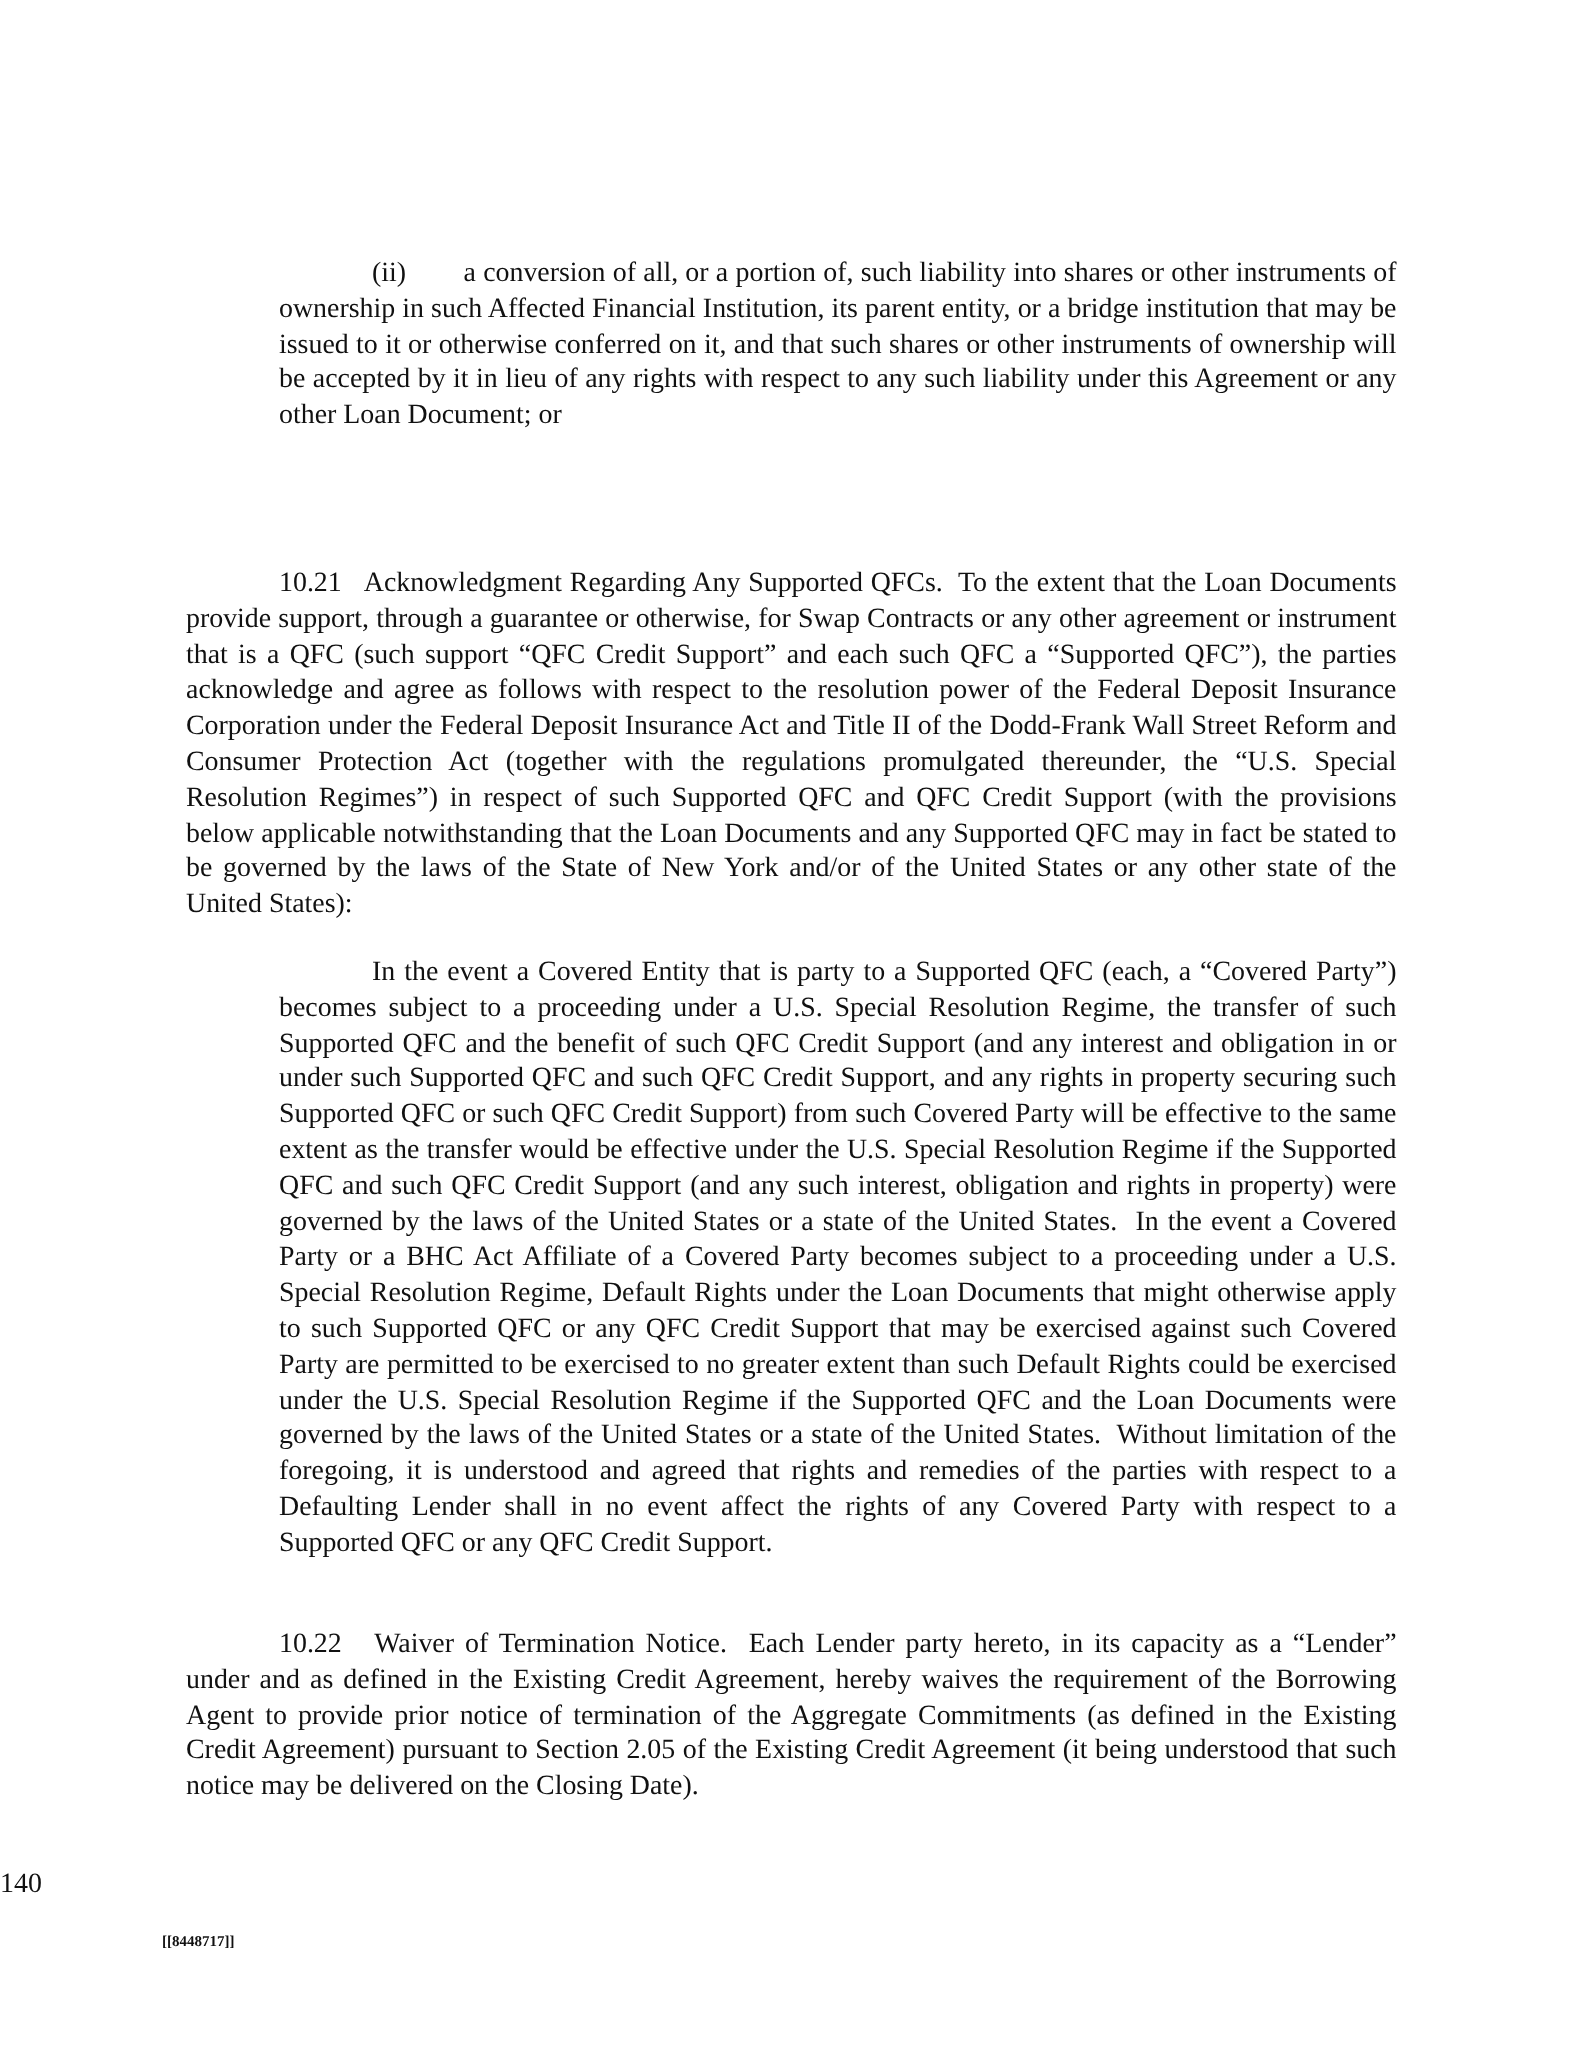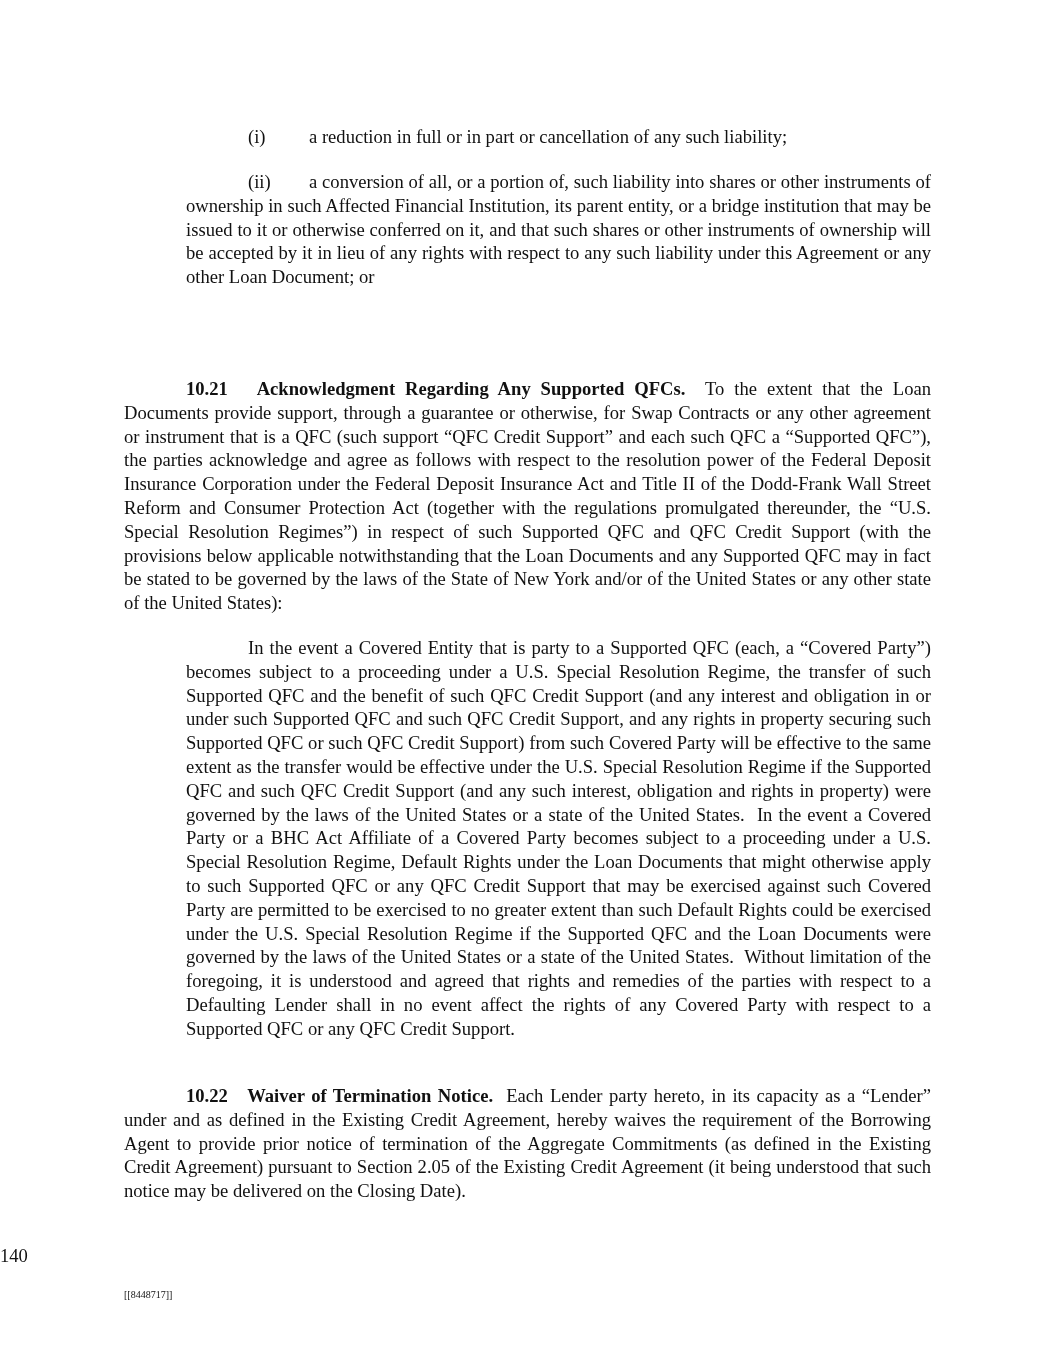--- a/index.html
+++ b/index.html
@@ -48,7 +48,6 @@
 
 <div class="page">
 
-  <p class="para indented-block first-indent center-line" style="top:125px;"><span class="marker">(i)</span><span>a reduction in full or in part or cancellation of any such liability;</span></p>
 
   <p class="para indented-block first-indent" style="top:170px;"><span class="marker">(ii)</span><span>a conversion of all, or a portion of, such liability into shares or other instruments of ownership in such Affected Financial Institution, its parent entity, or a bridge institution that may be issued to it or otherwise conferred on it, and that such shares or other instruments of ownership will be accepted by it in lieu of any rights with respect to any such liability under this Agreement or any other Loan Document; or</span></p>
 

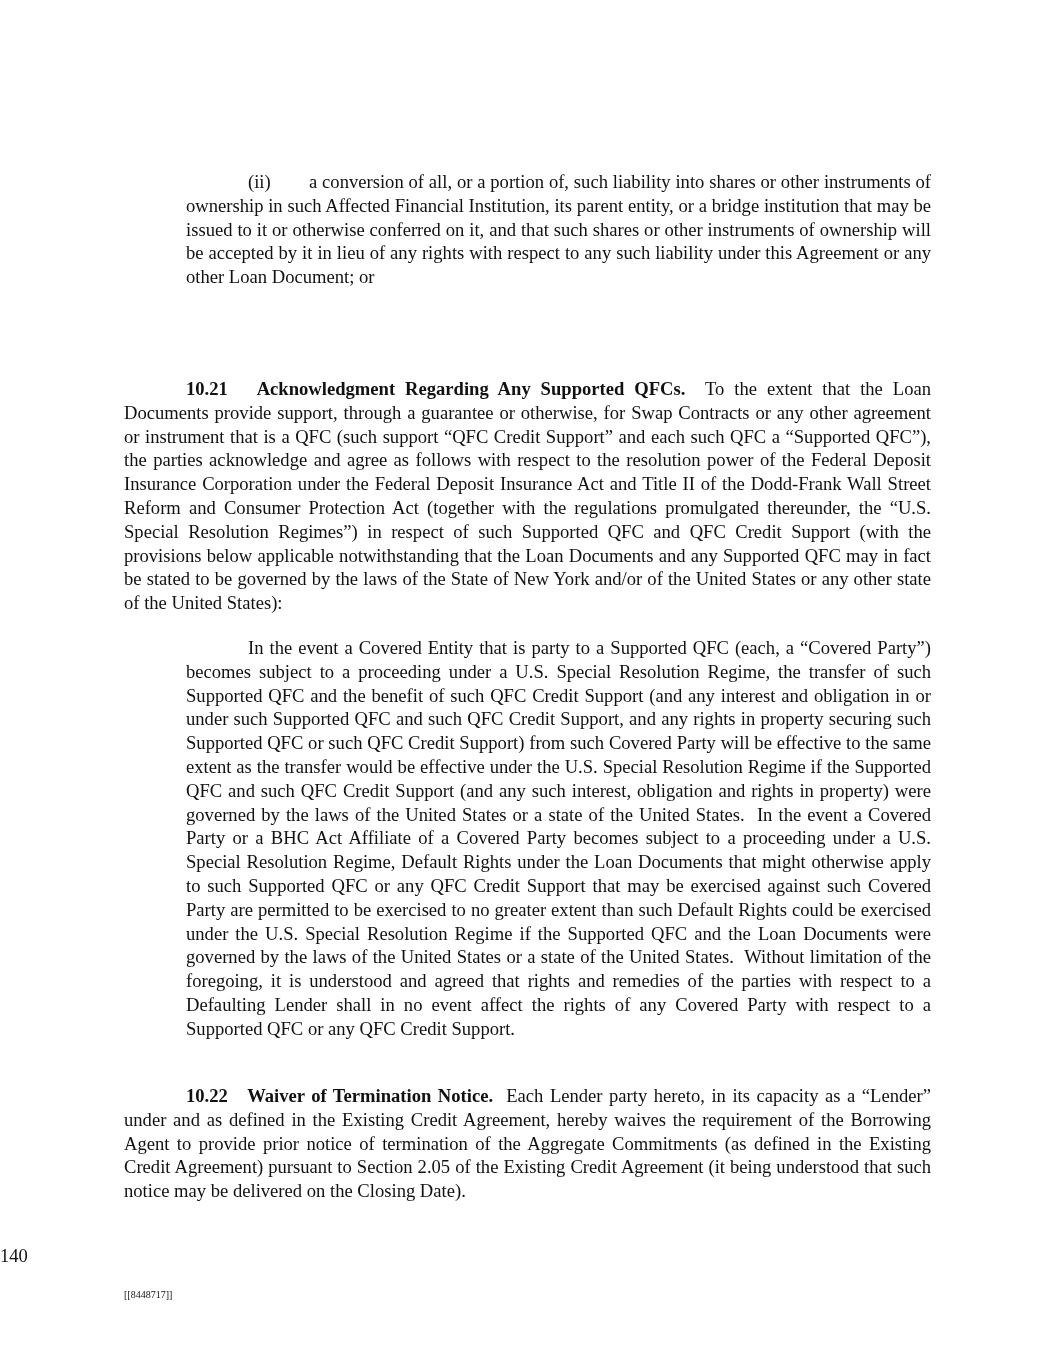--- a/index.html
+++ b/index.html
@@ -23,7 +23,7 @@
     .full-block { left: 124px; width: 807px; }
     .first-indent { text-indent: 62px; }
     .marker { display: inline-block; width: 61px; text-indent: 0; }
-    .heading { font-weight: bold; }
+    .heading { font-weight: normal; }
     .u { text-underline-offset: 2px; }
     .center-line { text-align: left; }
     .page-number {

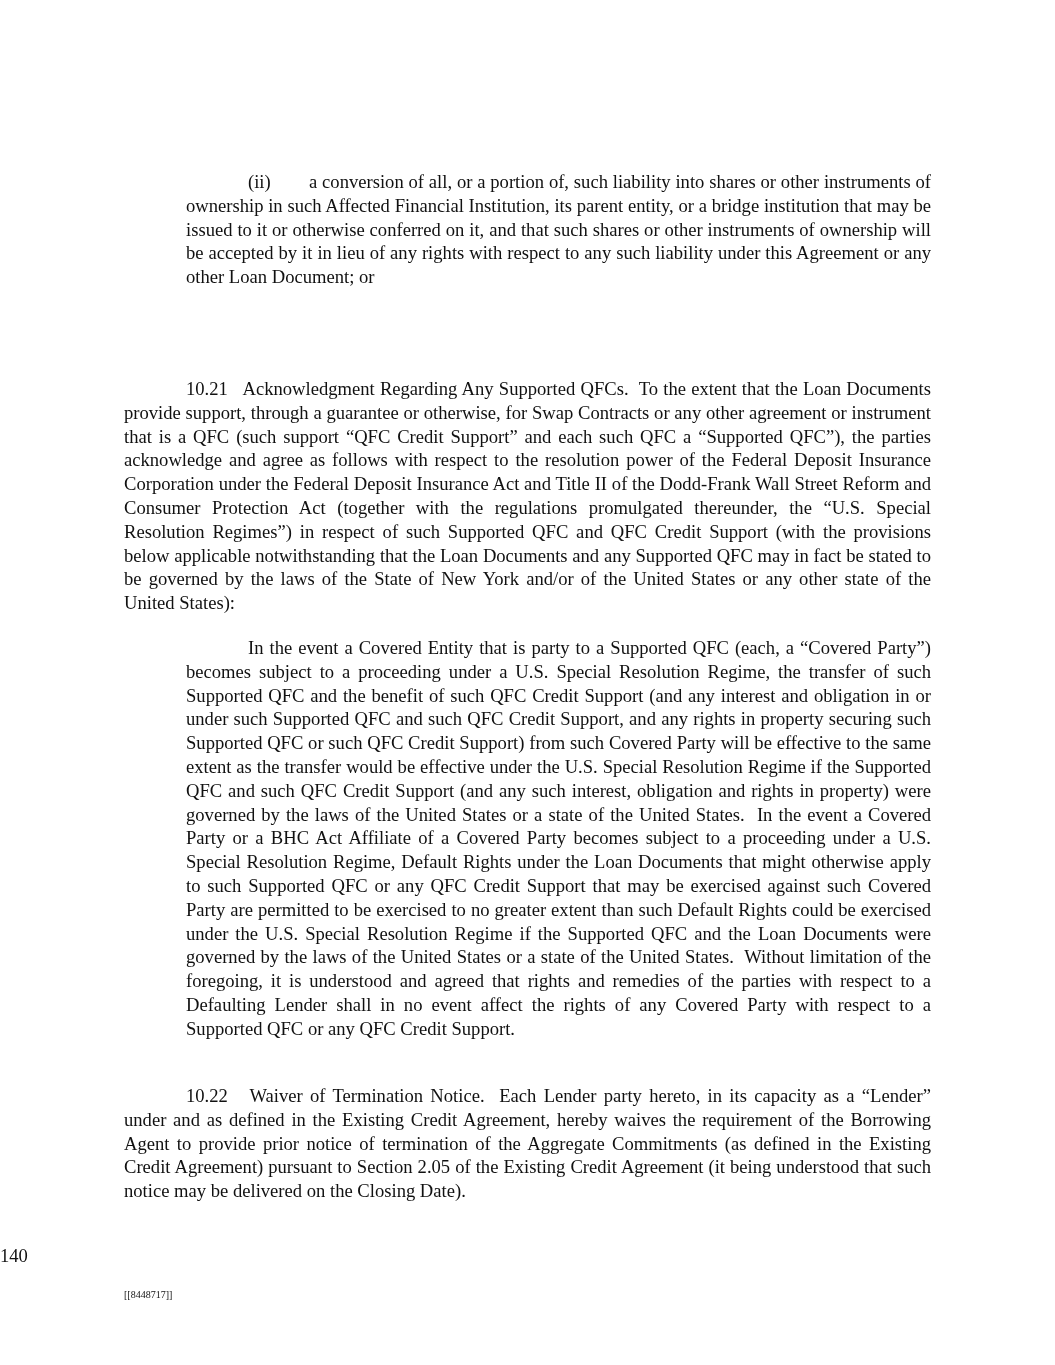--- a/index.html
+++ b/index.html
@@ -38,9 +38,10 @@
     .doc-id {
       position: absolute;
       top: 1289px;
-      left: 124px;
+      left: 108px;
       font-size: 10px;
       line-height: 12px;
+      font-weight: bold;
     }
   </style>
 </head>

